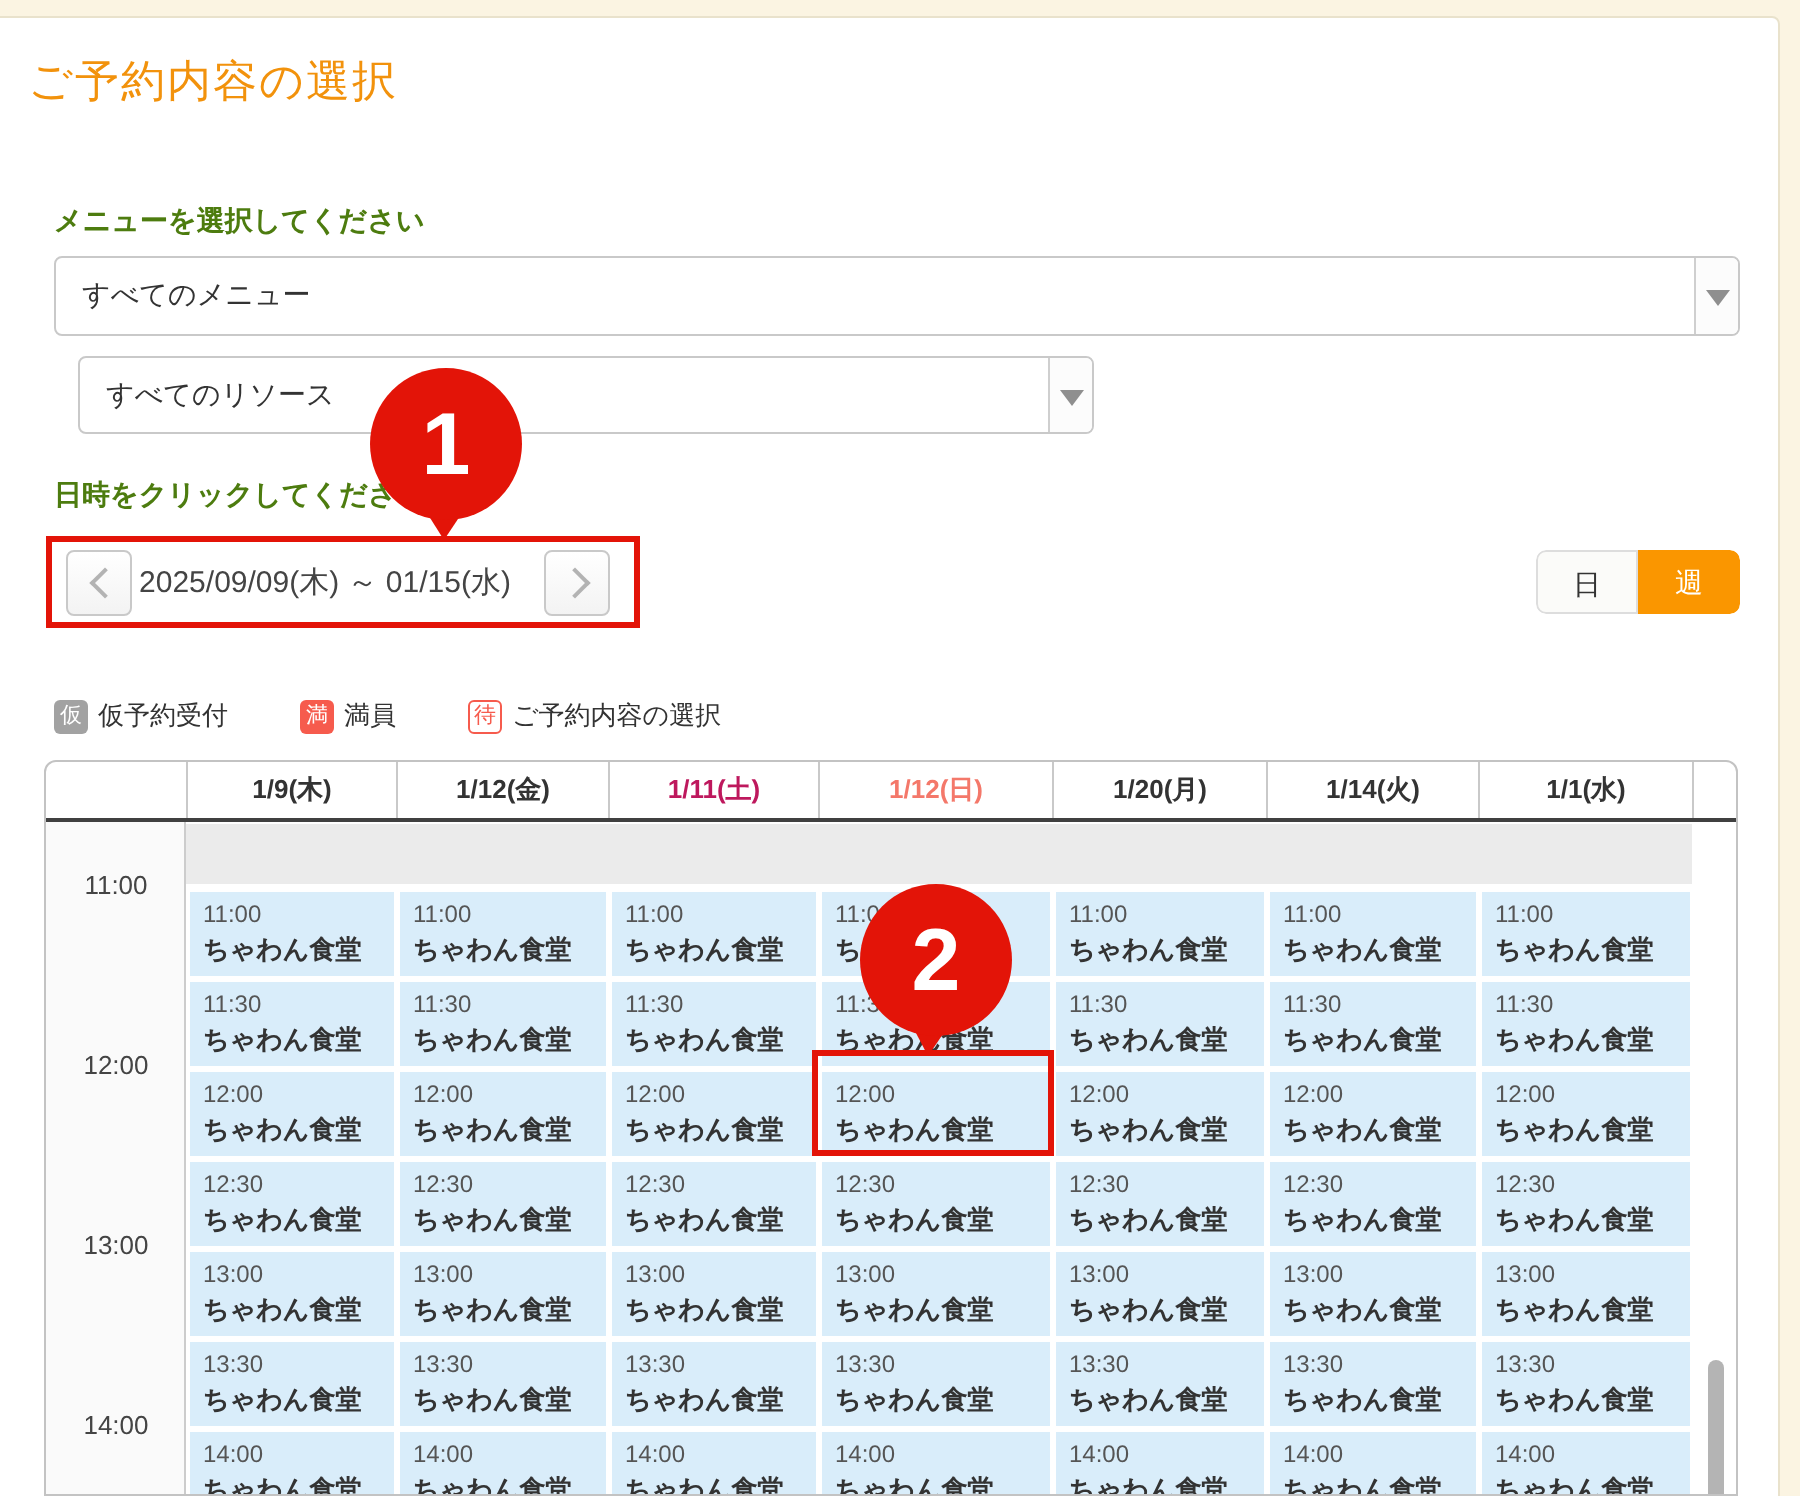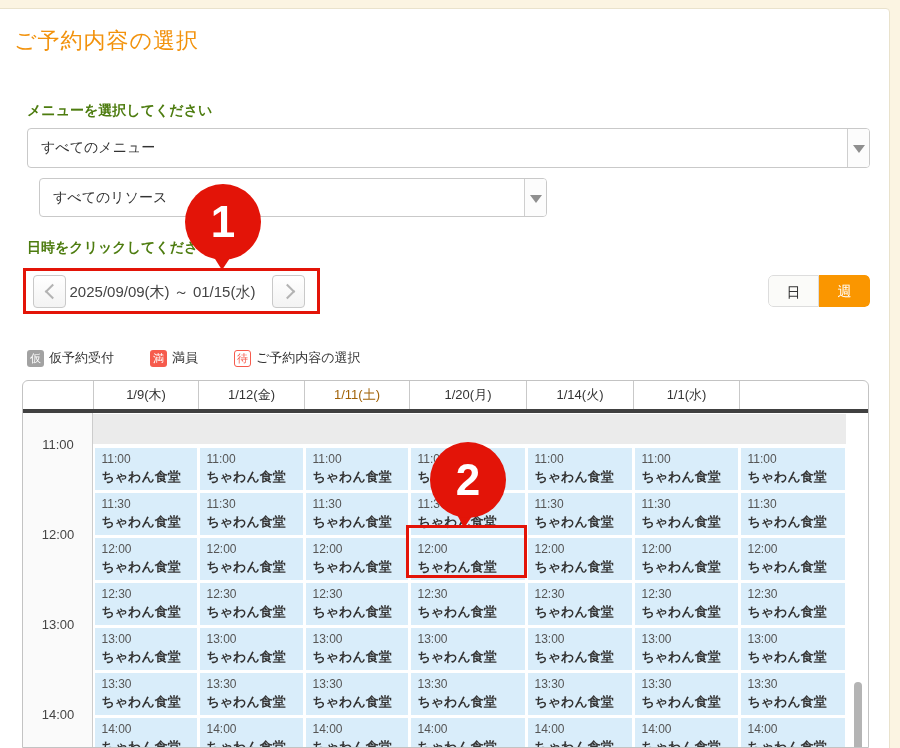--- a/index.html
+++ b/index.html
@@ -48,7 +48,7 @@
   .badge.outline{background:#fff;border:1px solid #f65b4d;color:#f65b4d;line-height:15px;}
   
   #calendar{left:22px;top:380px;width:847px;height:368px;border:1px solid #c3c3c3;border-radius:6px 6px 0 0;background:#fff;overflow:hidden;box-sizing:border-box;}
-  #cal-header{display:grid;grid-template-columns:70px 105px 106px 105px 117px 107px 106px 107px 1fr;height:28px;border-bottom:4px solid #404040;}
+  #cal-header{display:grid;grid-template-columns:70px 105px 106px 105px 117px 107px 106px 107px 1fr;height:28px;border-bottom:2px solid #404040;font-weight:bold;}
   .cal-h{font-size:13px;color:#333;text-align:center;line-height:28px;border-left:1px solid #c9c9c9;overflow:hidden;}
   .cal-h.time-h{border-left:none;}
   .cal-h.sat{color:#a16207;}

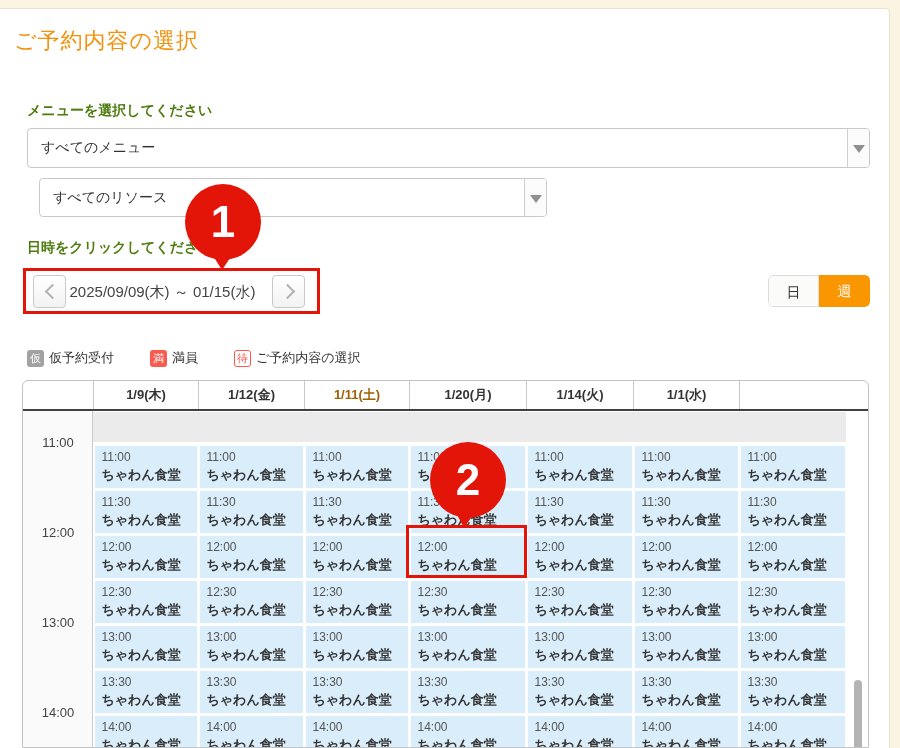--- a/index.html
+++ b/index.html
@@ -51,7 +51,7 @@
   #cal-header{display:grid;grid-template-columns:70px 105px 106px 105px 117px 107px 106px 107px 1fr;height:28px;border-bottom:2px solid #404040;font-weight:bold;}
   .cal-h{font-size:13px;color:#333;text-align:center;line-height:28px;border-left:1px solid #c9c9c9;overflow:hidden;}
   .cal-h.time-h{border-left:none;}
-  .cal-h.sat{color:#a16207;}
+  .cal-h.sat{color:#be185d;}
   .cal-h.sun{color:#f4786a;}
   #cal-body{position:relative;height:339px;}
   #time-col{position:absolute;left:0;top:0;width:70px;height:100%;background:#fafafa;border-right:1px solid #cccccc;box-sizing:border-box;}

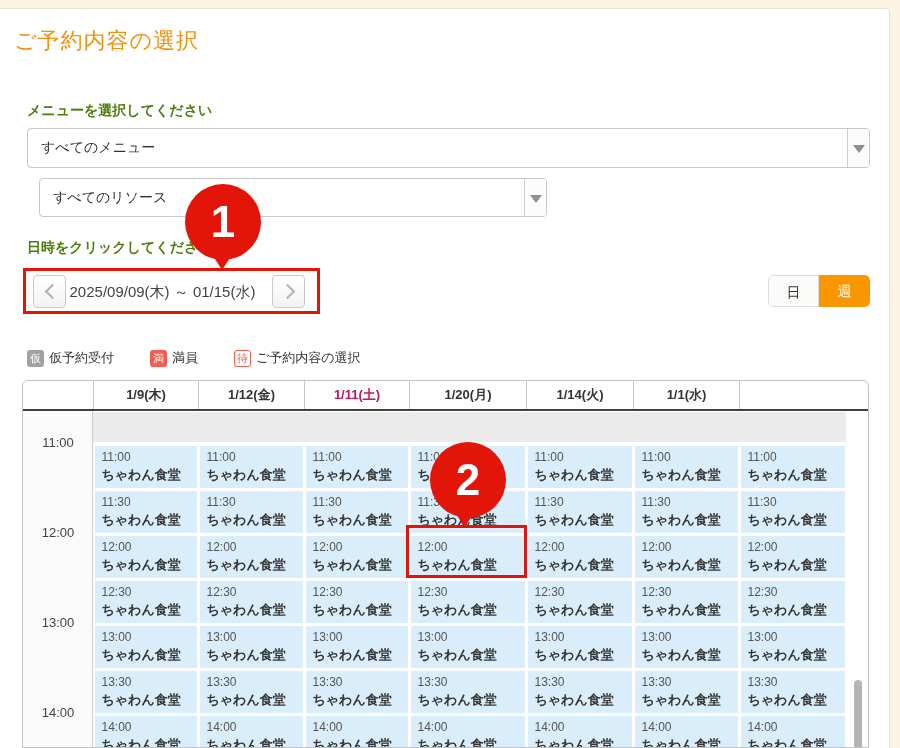--- a/index.html
+++ b/index.html
@@ -127,6 +127,7 @@
     <div class="cal-h">1/9(木)</div>
       <div class="cal-h">1/12(金)</div>
       <div class="cal-h sat">1/11(土)</div>
+      <div class="cal-h sun">1/12(日)</div>
       <div class="cal-h">1/20(月)</div>
       <div class="cal-h">1/14(火)</div>
       <div class="cal-h">1/1(水)</div>

